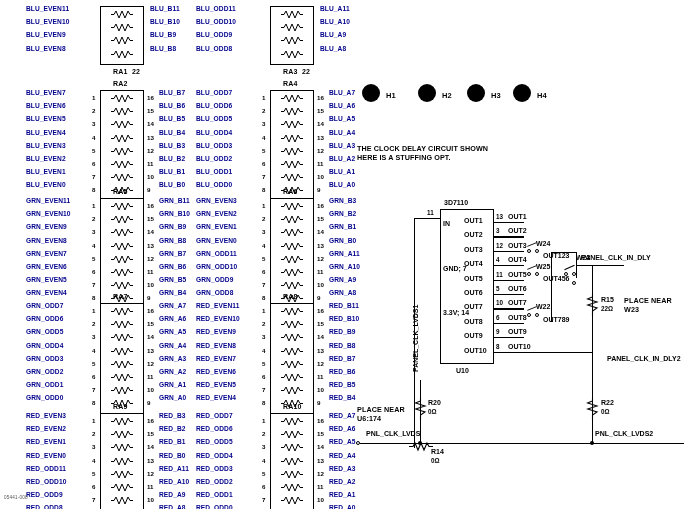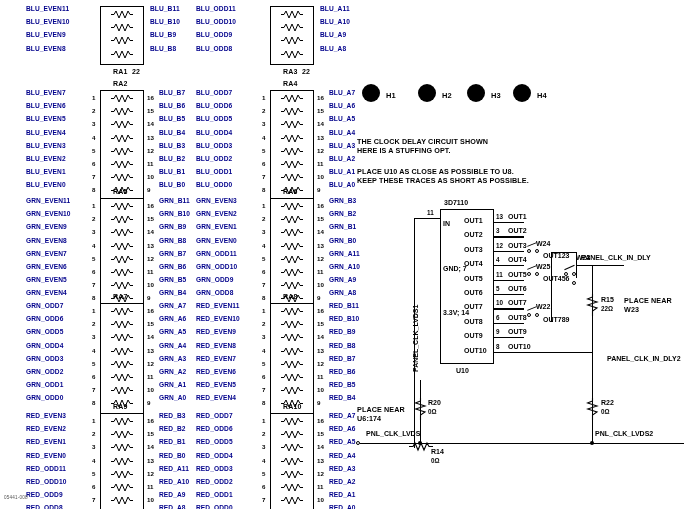--- a/index.html
+++ b/index.html
@@ -1016,7 +1016,7 @@
   <div class="hole" style="left:513px;top:84px;"></div>
   <div class="holelbl" style="left:537px;top:91px;">H4</div>
 
-  <div class="note" style="left:357px;top:137px;">THE CLOCK DELAY CIRCUIT SHOWN
+  <div class="note" style="left:357px;top:144px;">THE CLOCK DELAY CIRCUIT SHOWN
 HERE IS A STUFFING OPT.</div>
   <div class="note" style="left:357px;top:167px;">PLACE U10 AS CLOSE AS POSSIBLE TO U8.
 KEEP THESE TRACES AS SHORT AS POSSIBLE.</div>

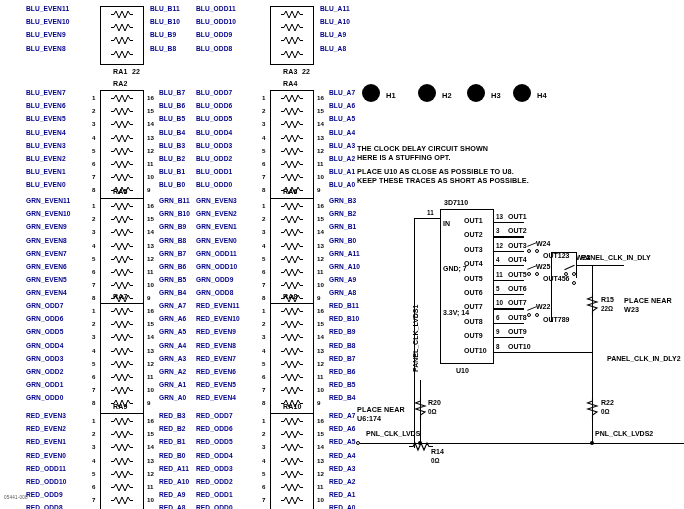--- a/index.html
+++ b/index.html
@@ -1018,8 +1018,6 @@
 
   <div class="note" style="left:357px;top:144px;">THE CLOCK DELAY CIRCUIT SHOWN
 HERE IS A STUFFING OPT.</div>
-  <div class="note" style="left:357px;top:167px;">PLACE U10 AS CLOSE AS POSSIBLE TO U8.
-KEEP THESE TRACES AS SHORT AS POSSIBLE.</div>
 
   <div>
 

